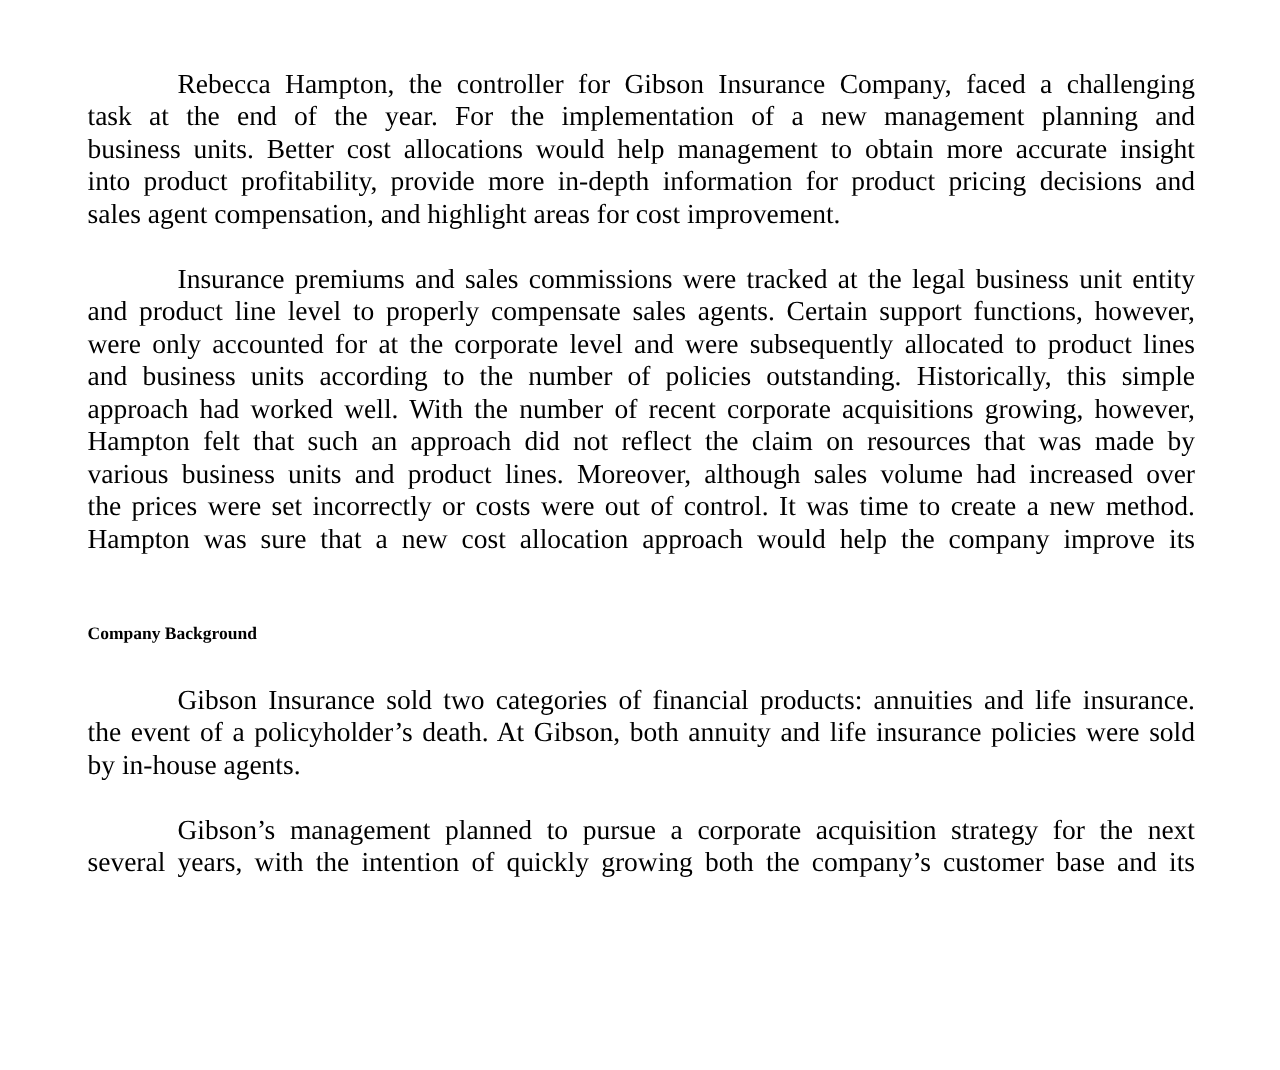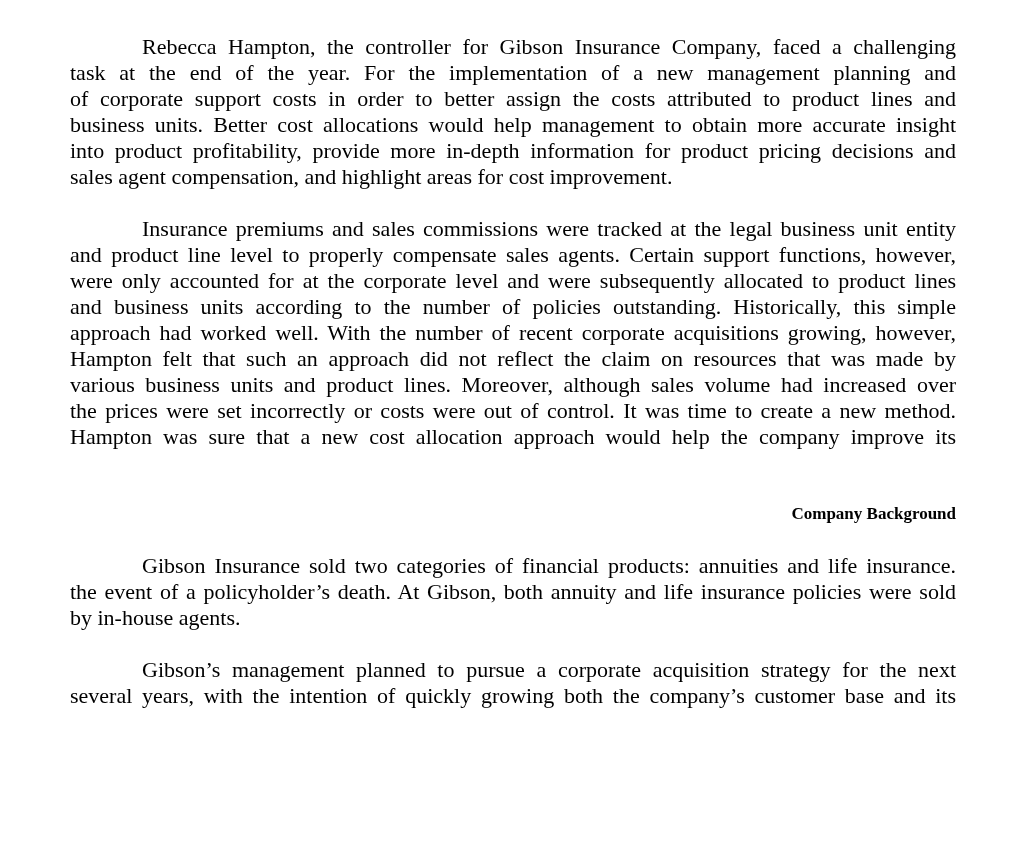--- a/index.html
+++ b/index.html
@@ -37,6 +37,7 @@
   }
   .line.first {
     text-indent: 72px;
+    margin-top: 20px;
   }
   .line.last {
     text-align-last: auto;

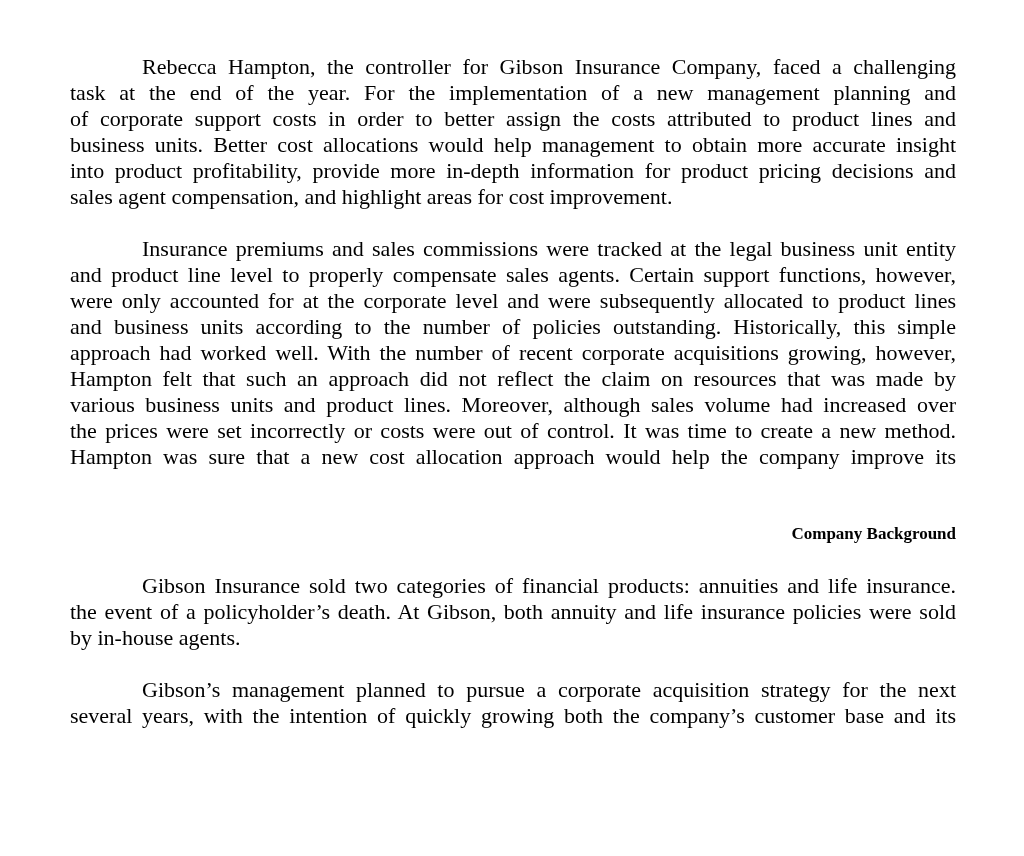--- a/index.html
+++ b/index.html
@@ -59,7 +59,6 @@
       <div class="para">
         <div class="line first">Rebecca Hampton, the controller for Gibson Insurance Company, faced a challenging</div>
         <div class="line">task at the end of the year. For the implementation of a new management planning and</div>
-        <div class="line">of corporate support costs in order to better assign the costs attributed to product lines and</div>
         <div class="line">business units. Better cost allocations would help management to obtain more accurate insight</div>
         <div class="line">into product profitability, provide more in-depth information for product pricing decisions and</div>
         <div class="line last">sales agent compensation, and highlight areas for cost improvement.</div>

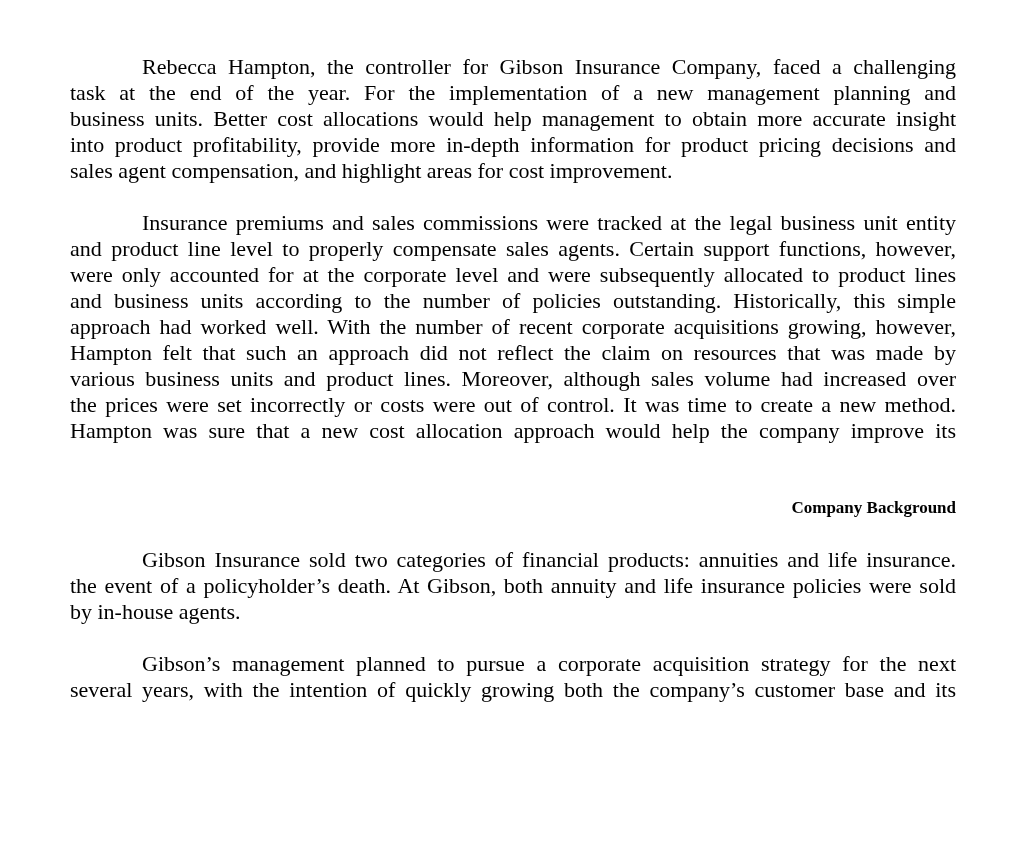--- a/index.html
+++ b/index.html
@@ -44,11 +44,10 @@
     font-family: Liberation Serif, serif;
   }
   .heading {
-    font-size: 17px;
+    font-size: 14px;
     font-weight: bold;
     line-height: 26px;
     margin: 51px 0 26px 0;
-    text-align: right;
   }
 </style>
 </head>

